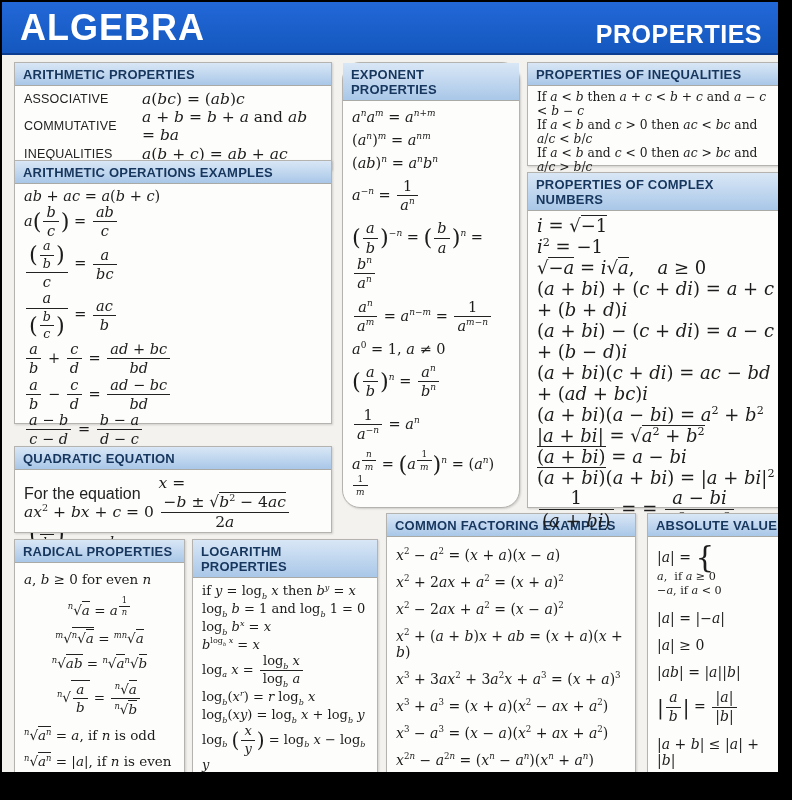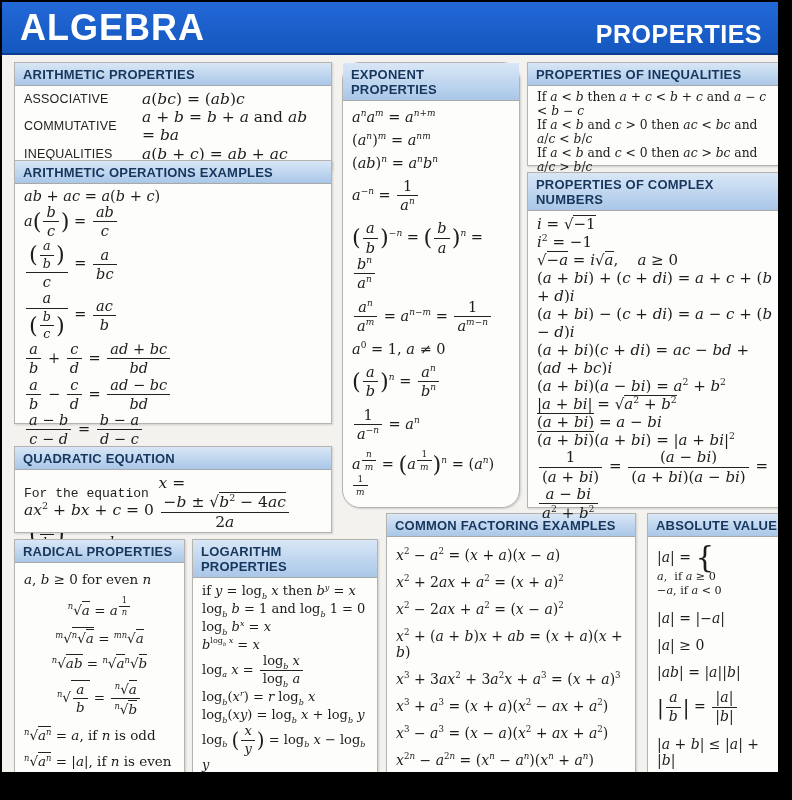--- a/index.html
+++ b/index.html
@@ -65,7 +65,7 @@
   #ineq .m{font-size:12.3px;}
 
   #cpx{left:525px;top:170px;width:261px;height:336px;}
-  #cpx .m{font-size:15px;}
+  #cpx .m{font-size:18px;}
 
   #abs{left:645px;top:511px;width:141px;height:267px;}
   #abs .m{font-size:14px;}

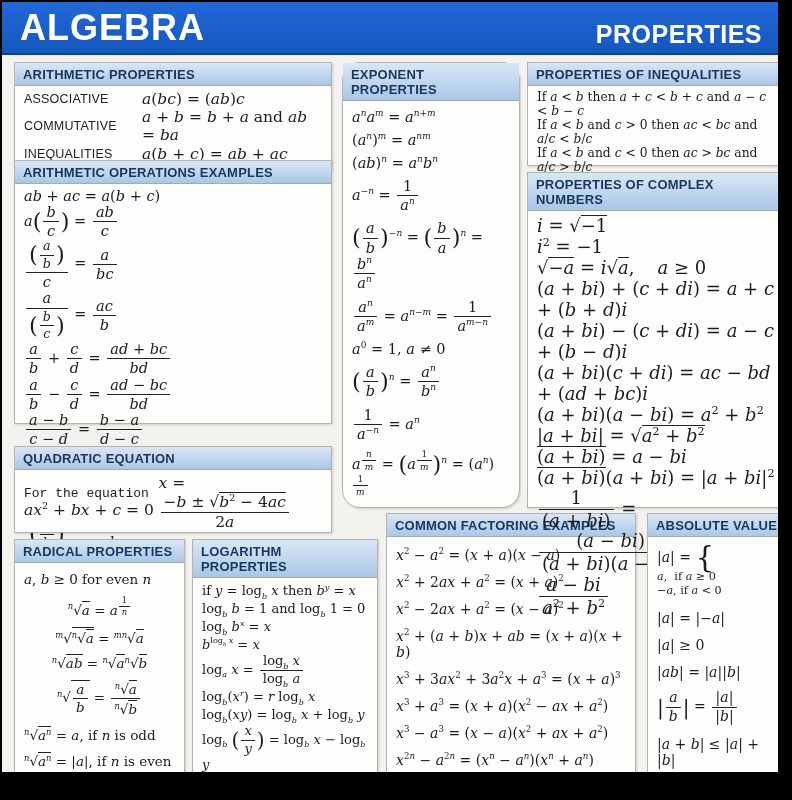--- a/index.html
+++ b/index.html
@@ -43,7 +43,7 @@
   #quad{left:12px;top:444px;width:318px;height:87px;}
   #quad .sec-b{flex-direction:row;align-items:center;}
   #quad .ql{width:135px;}
-  #quad .ql .p1{font-size:13px;color:#222;margin-bottom:0;font-family:Liberation Mono, monospace;}
+  #quad .ql .p1{font-size:16px;color:#222;margin-bottom:0;}
   #quad .ql .m{font-size:15.5px;}
   #quad .qr .m{font-size:15.5px;}
 

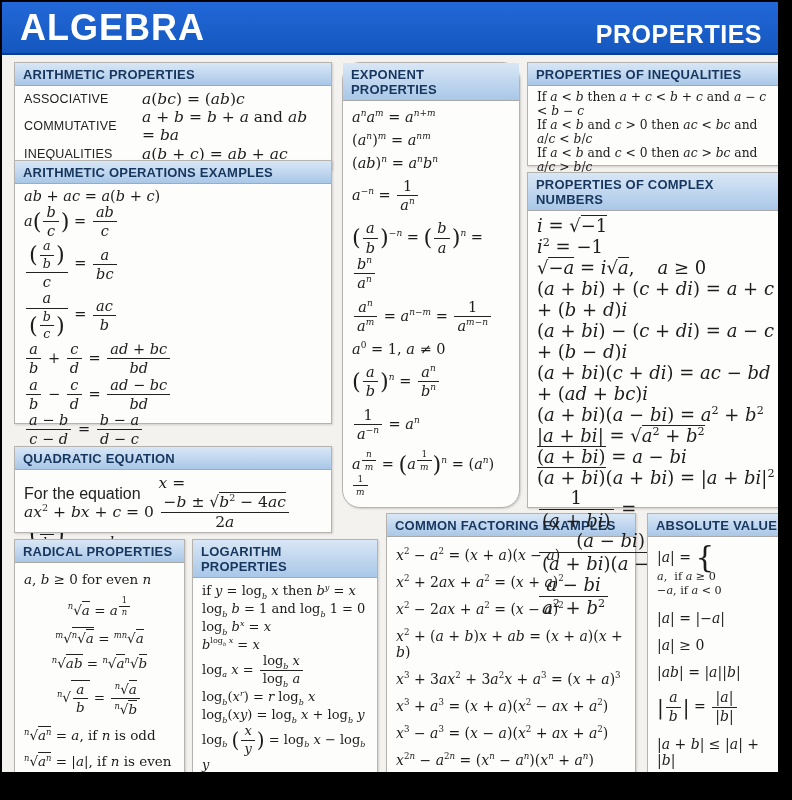--- a/index.html
+++ b/index.html
@@ -338,10 +338,7 @@
       <div class="m"><span class="fr">
             <span class="t">1</span>
             <span class="b">(<i>a</i> + <i>bi</i>)</span>
-          </span> = <span class="fr">
-            <span class="t">(<i>a</i> − <i>bi</i>)</span>
-            <span class="b">(<i>a</i> + <i>bi</i>)(<i>a</i> − <i>bi</i>)</span>
-          </span> = <span class="fr">
+          </span> =  = <span class="fr">
             <span class="t"><i>a</i> − <i>bi</i></span>
             <span class="b"><i>a</i><sup>2</sup> + <i>b</i><sup>2</sup></span>
           </span></div>

